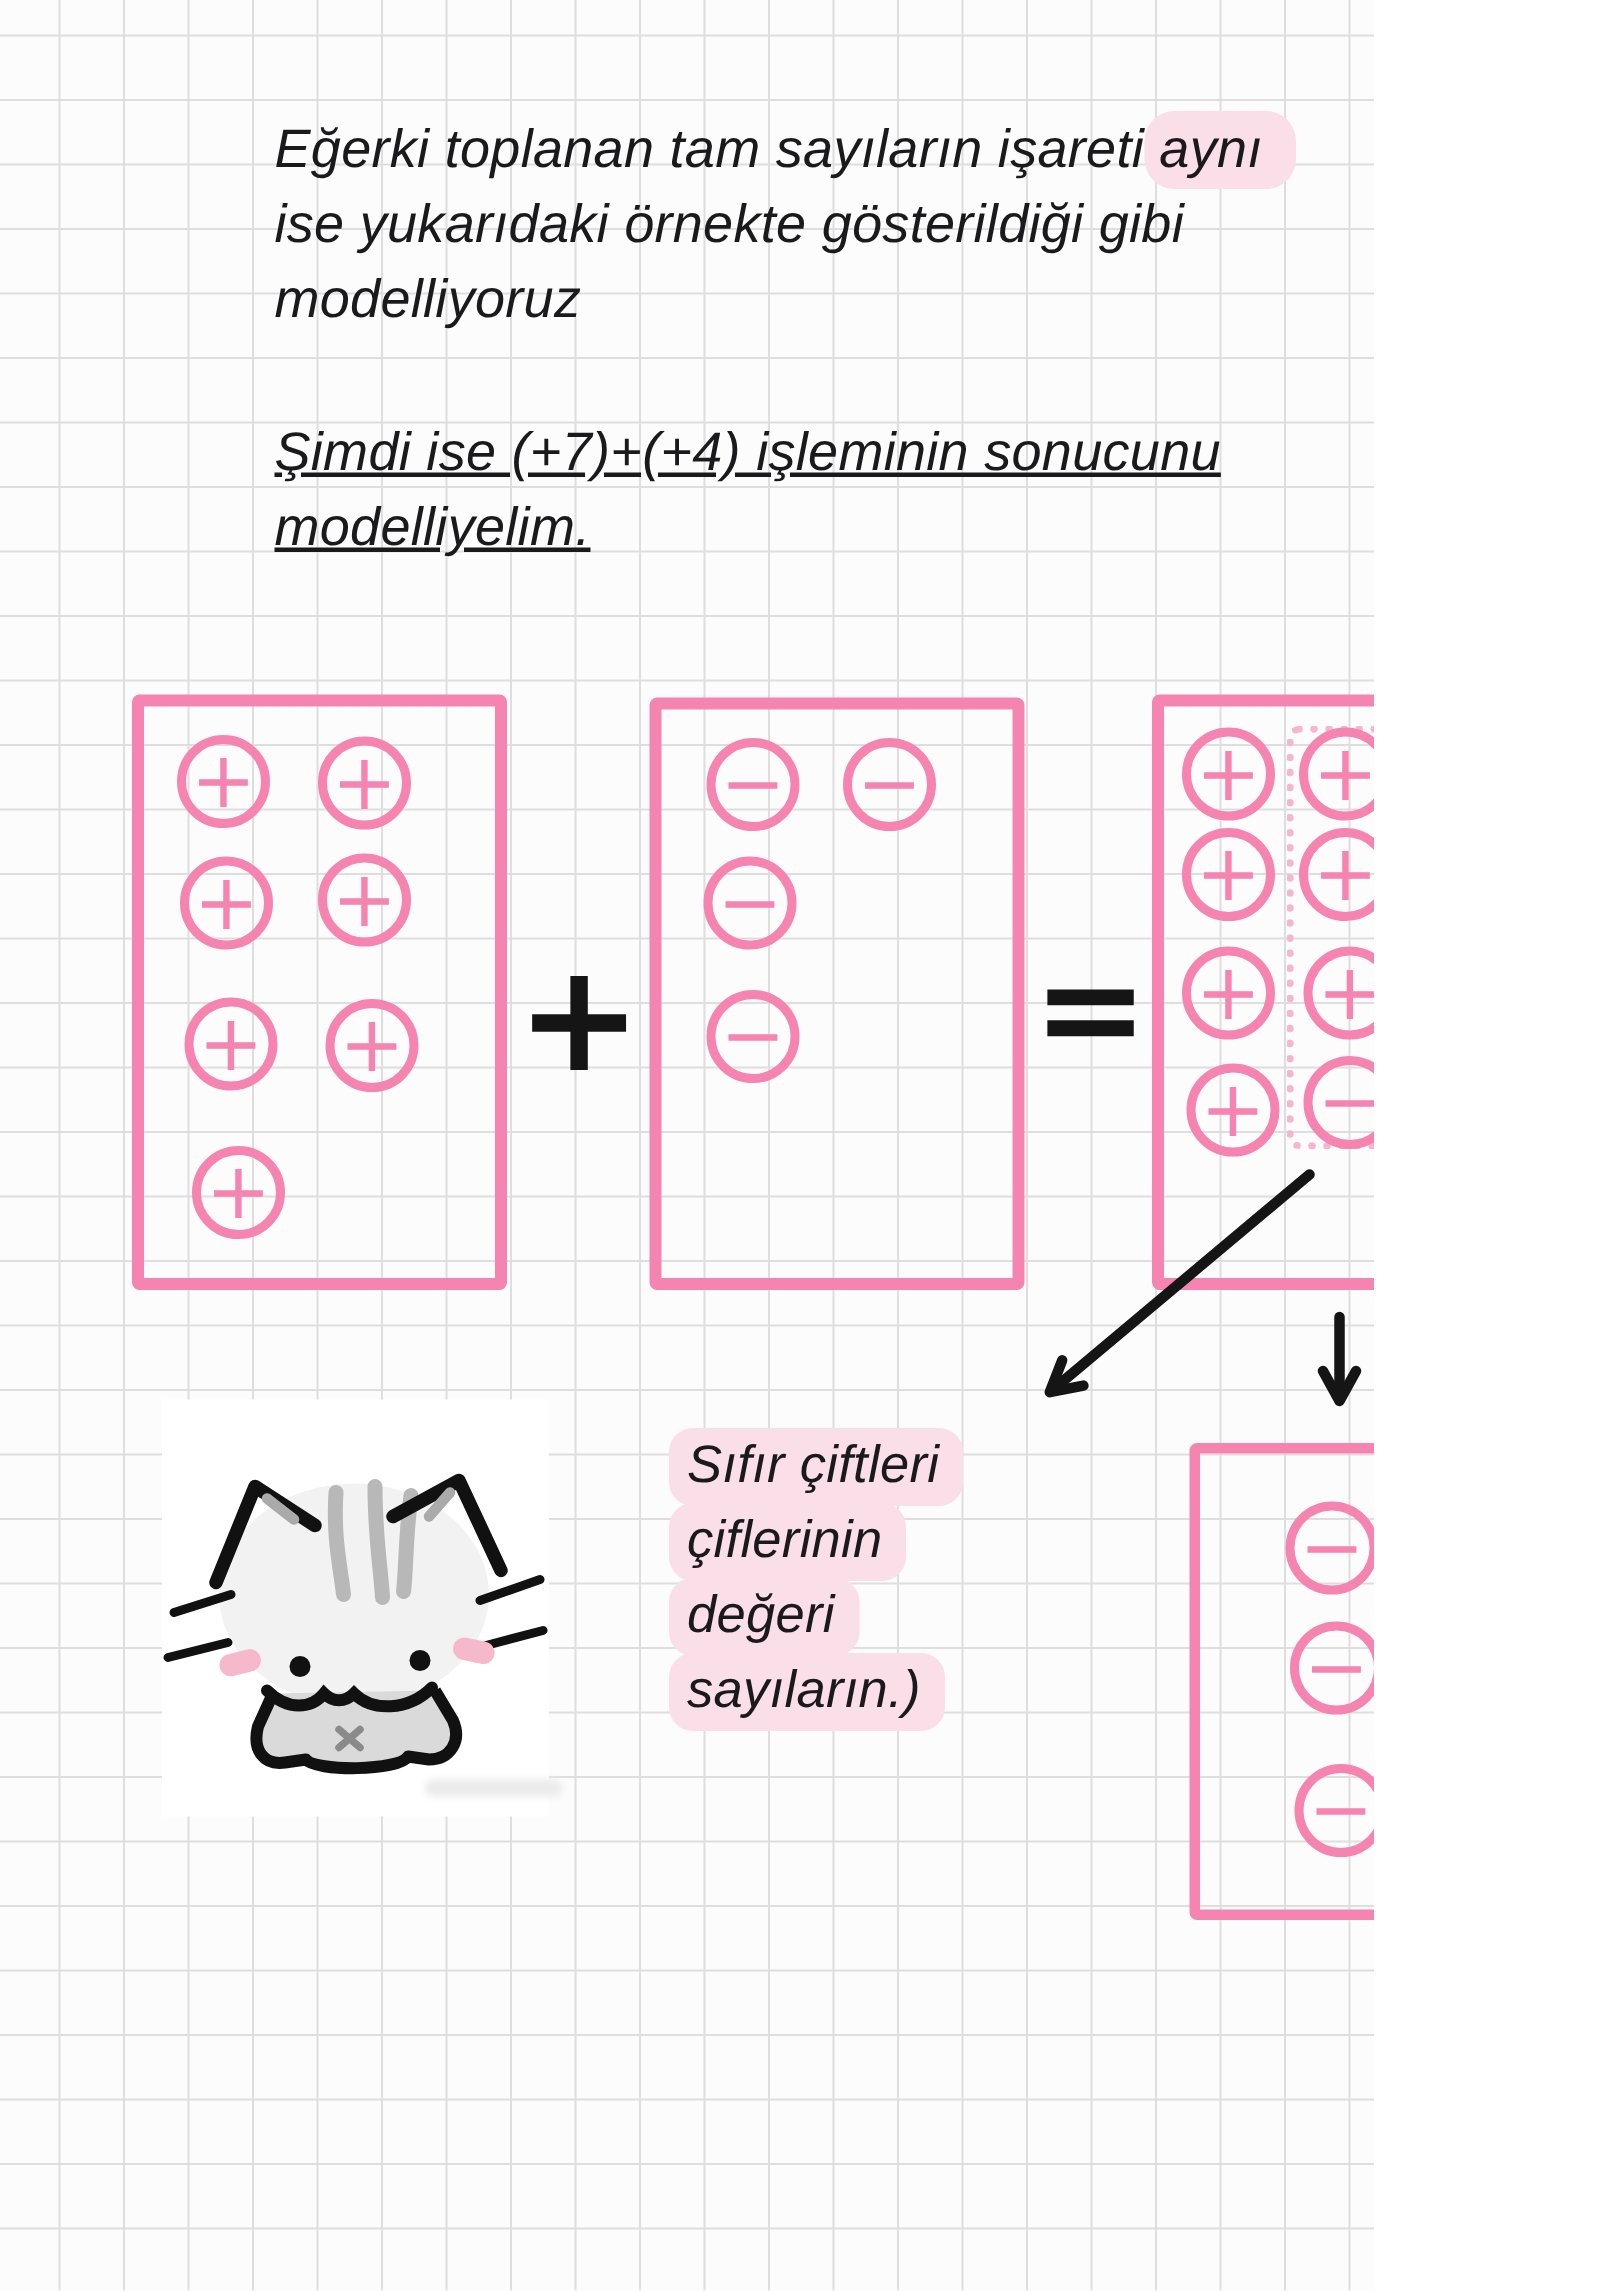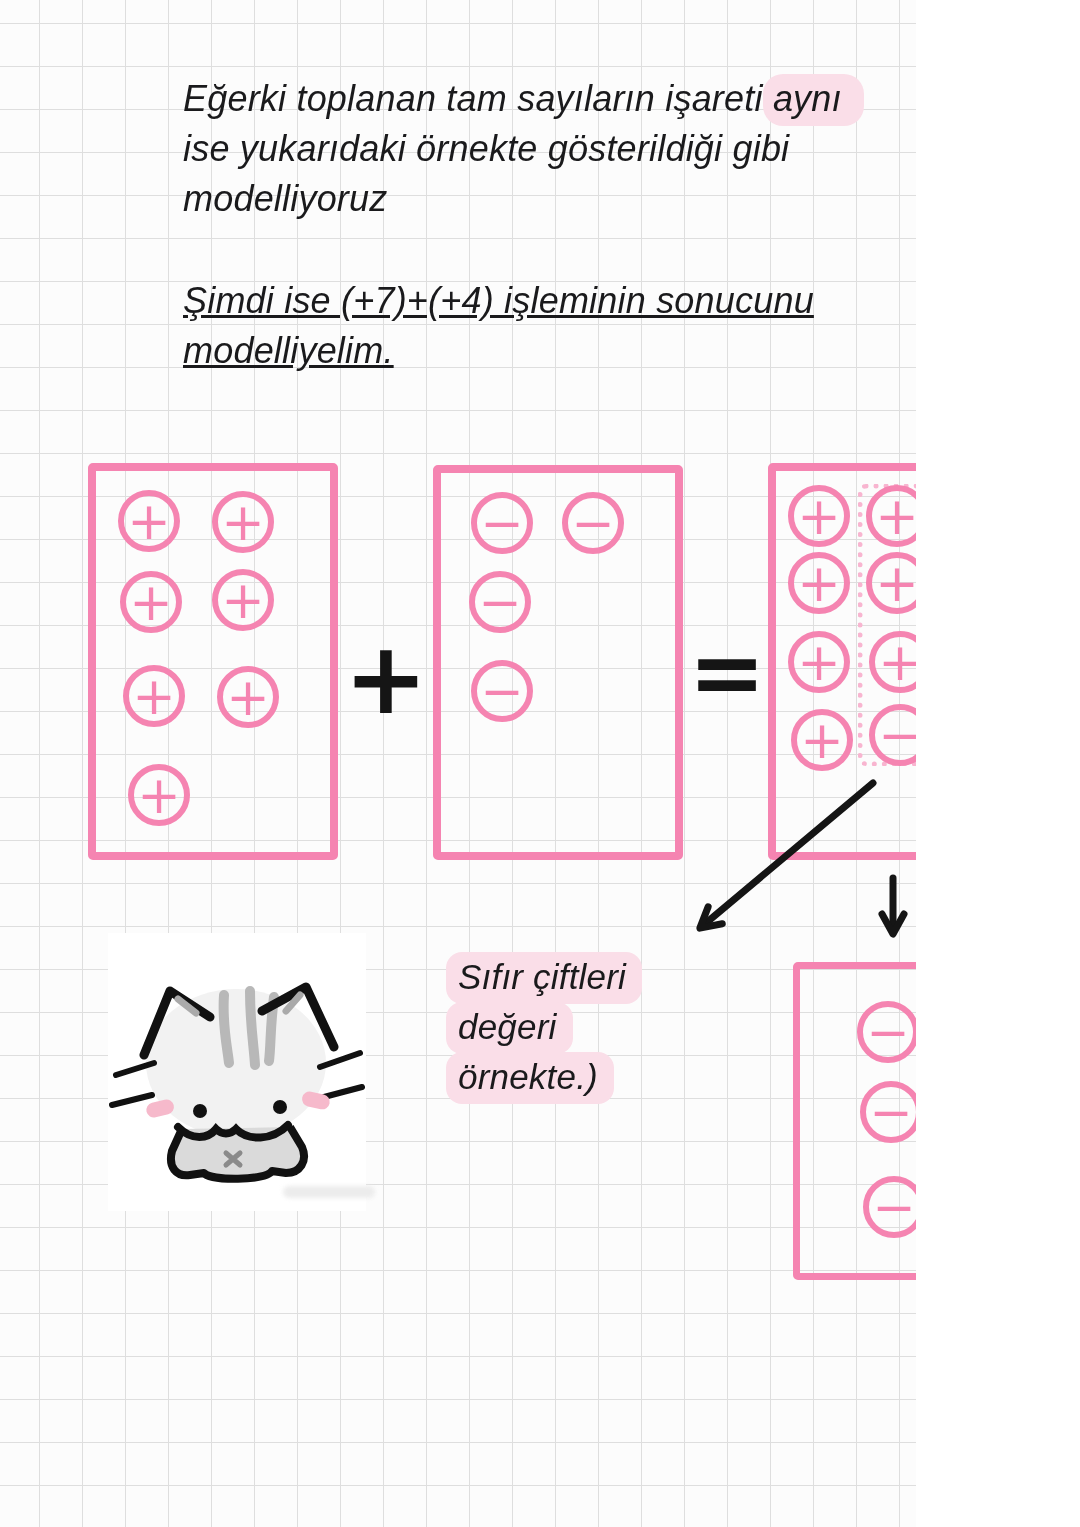--- a/index.html
+++ b/index.html
@@ -181,6 +181,7 @@
 
   <div class="para" style="left:458px;top:952px;font-size:35px;">
     <div class="note-line"><span class="hl2">Sıfır çiftleri</span></div>
+    <div class="note-line"><span class="hl2">çiflerinin</span></div>
     <div class="note-line"><span class="hl2">değeri</span></div>
     <div class="note-line"><span class="hl2">örnekte.)</span></div>
   </div>

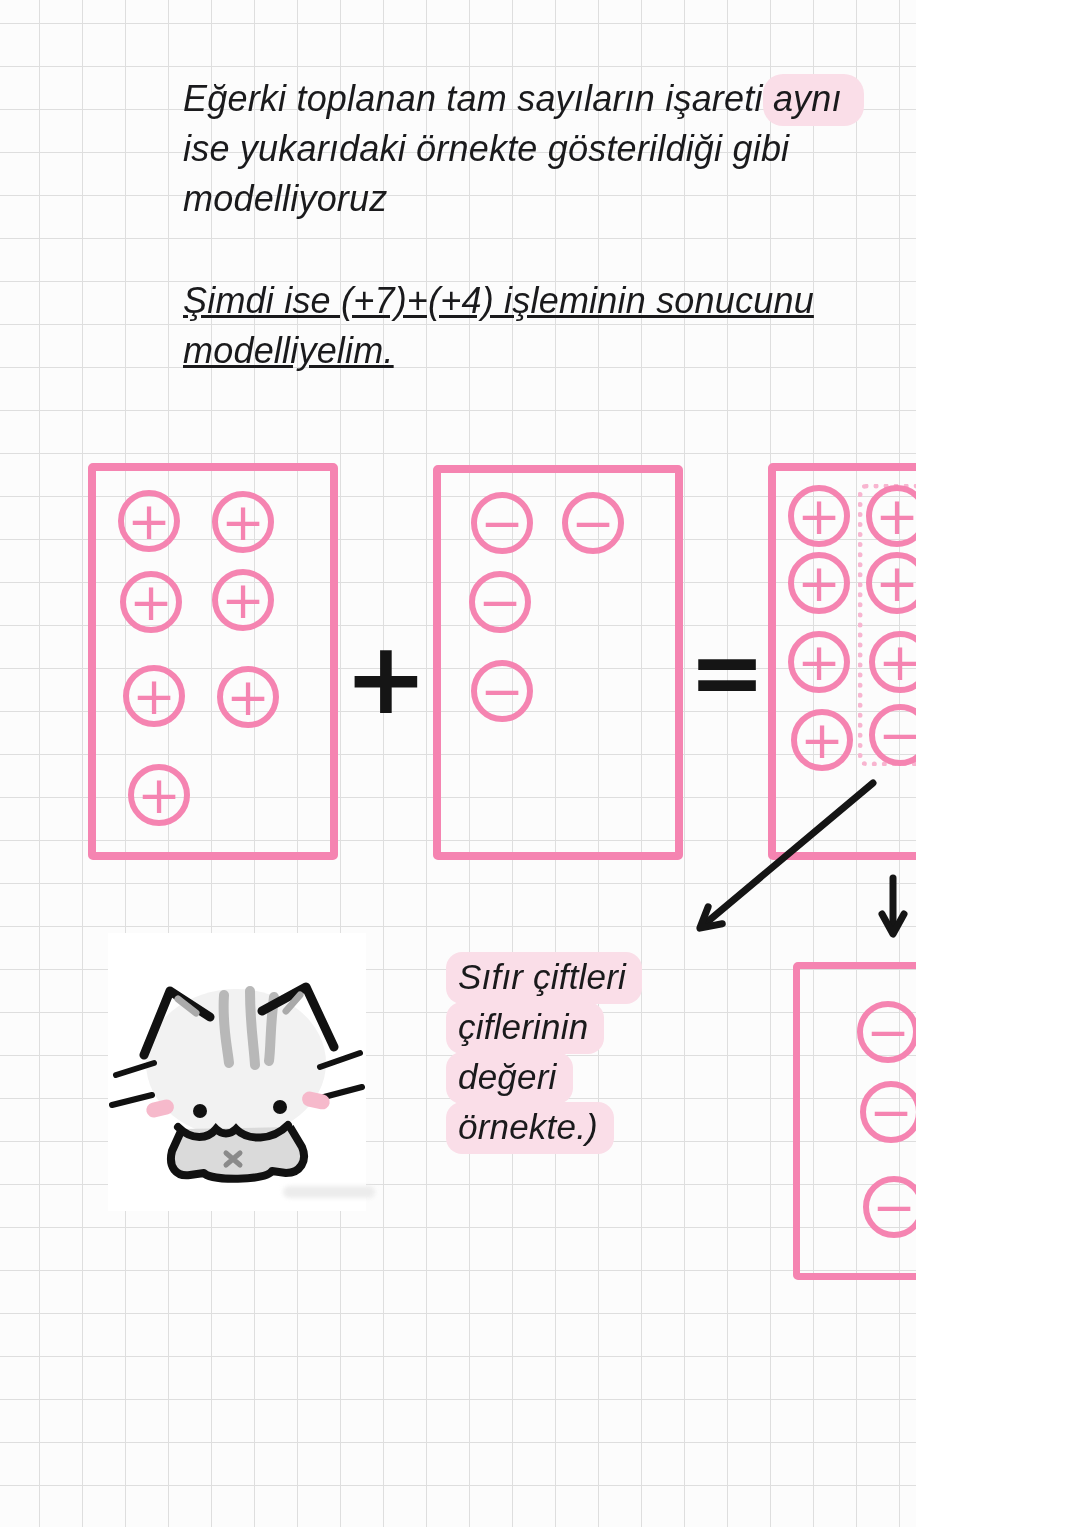--- a/index.html
+++ b/index.html
@@ -183,7 +183,7 @@
     <div class="note-line"><span class="hl2">Sıfır çiftleri</span></div>
     <div class="note-line"><span class="hl2">çiflerinin</span></div>
     <div class="note-line"><span class="hl2">değeri</span></div>
-    <div class="note-line"><span class="hl2">örnekte.)</span></div>
+    <div class="note-line"><span class="hl2">sayıların.)</span></div>
   </div>
 
   <div class="cat-sticker">

